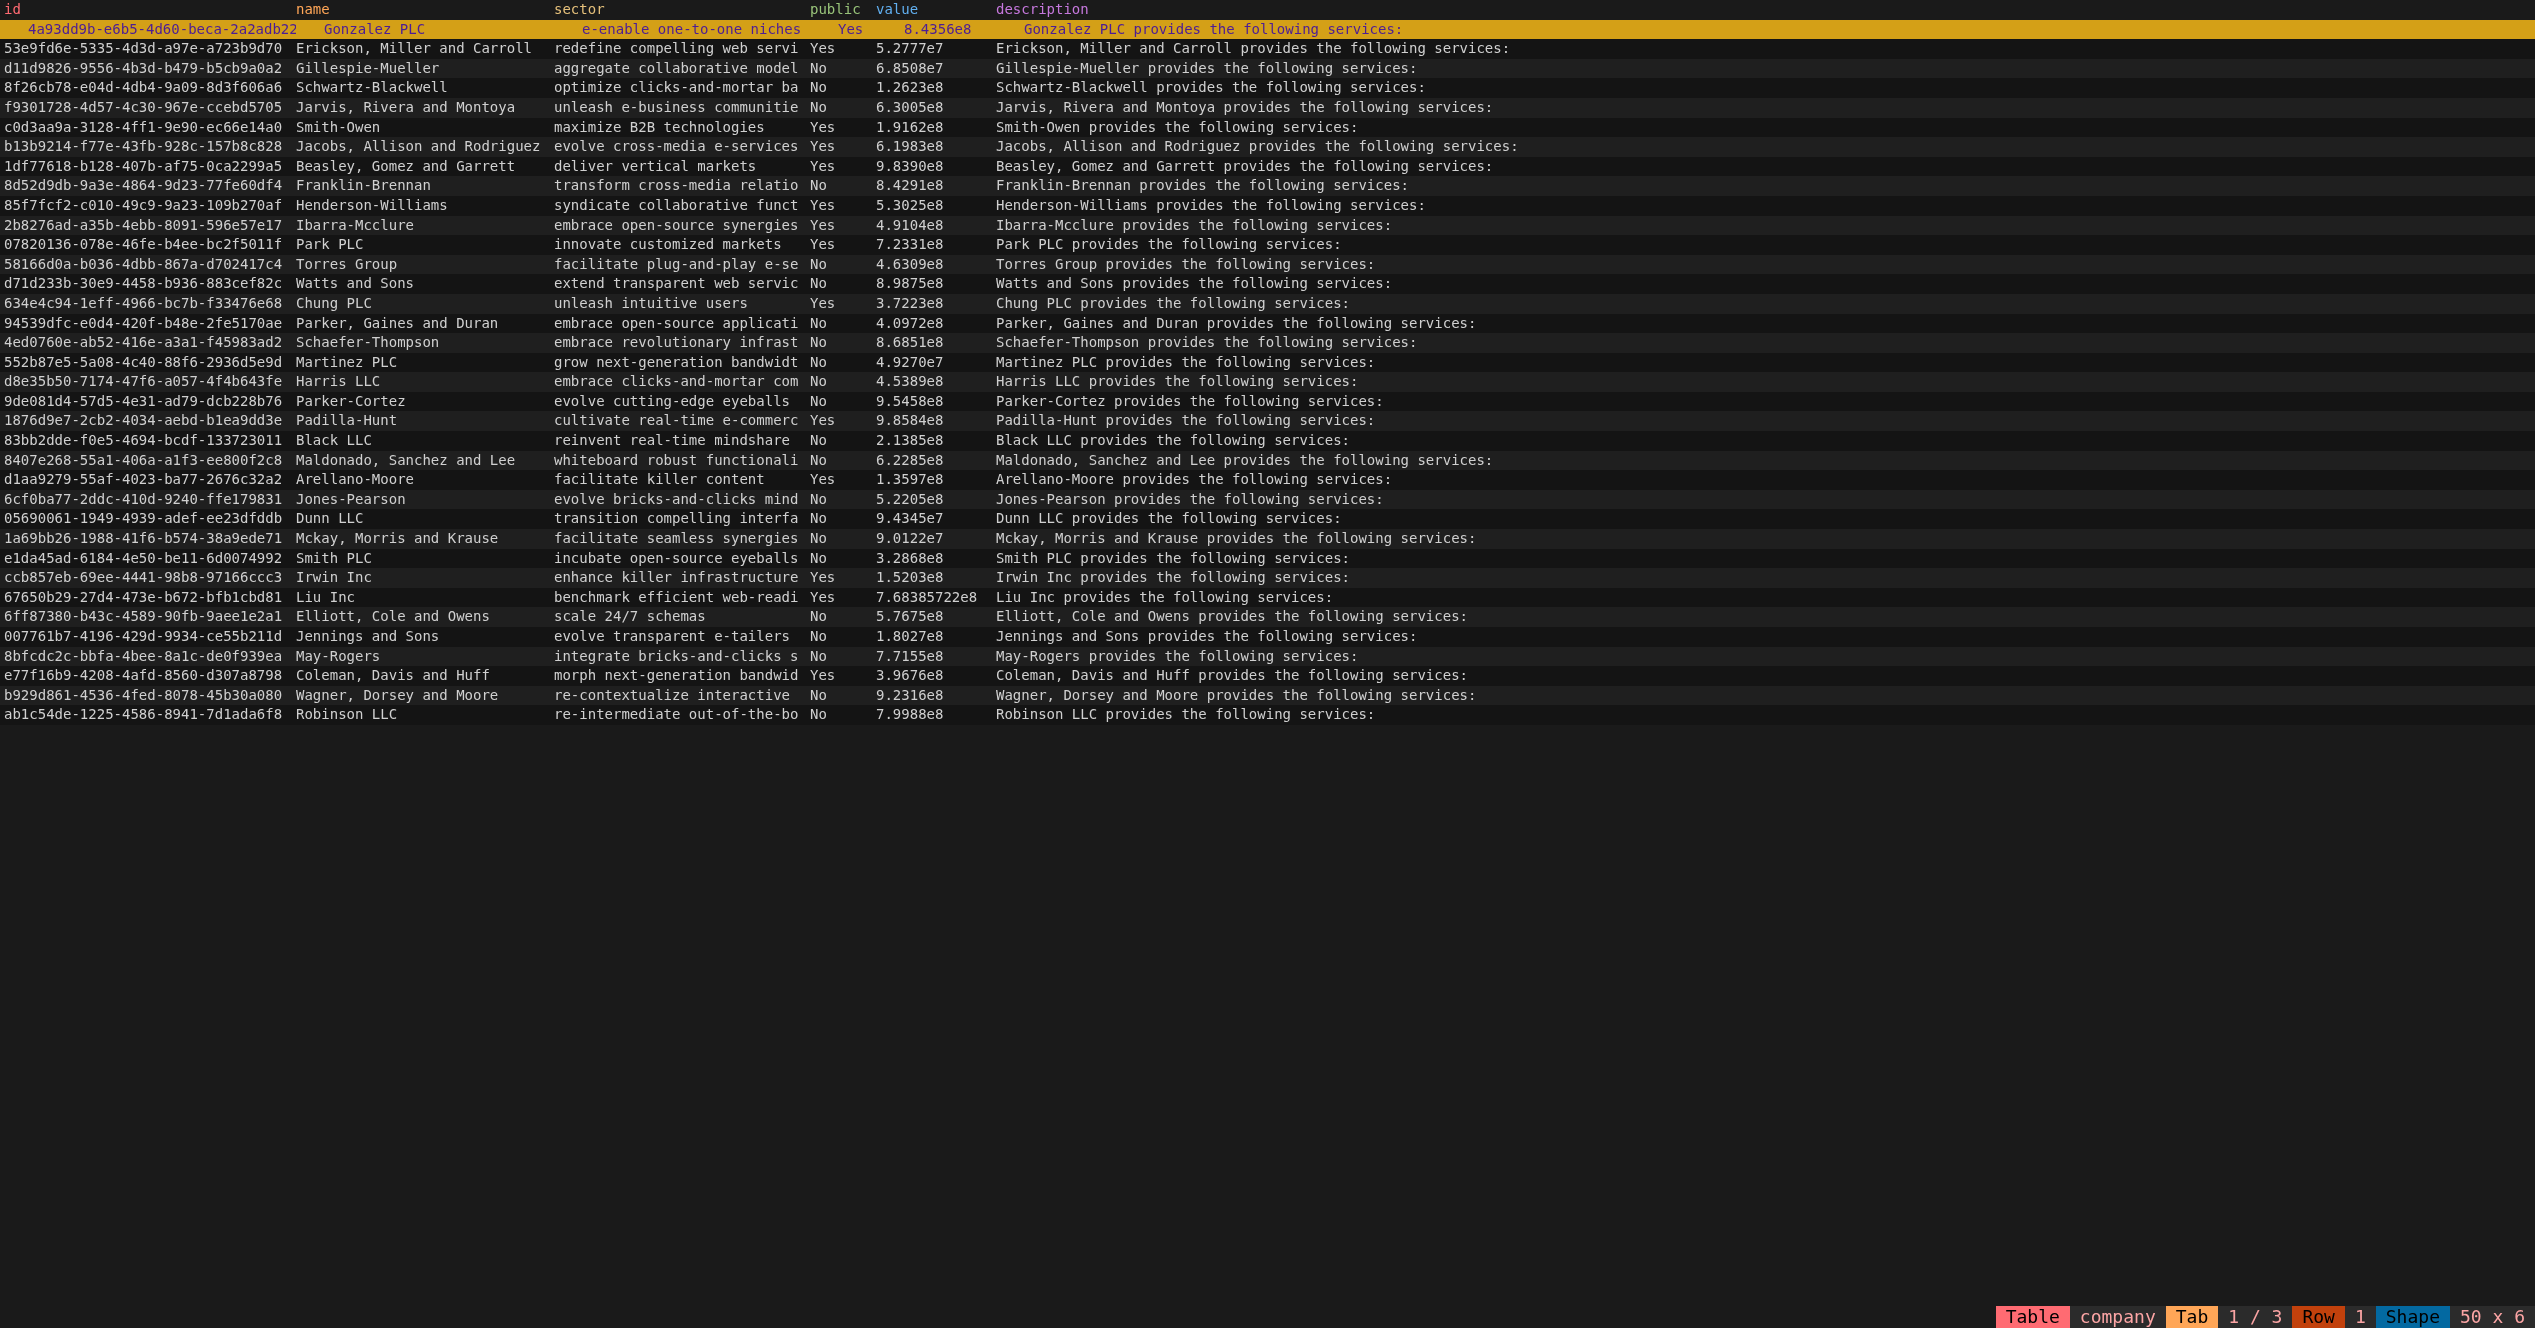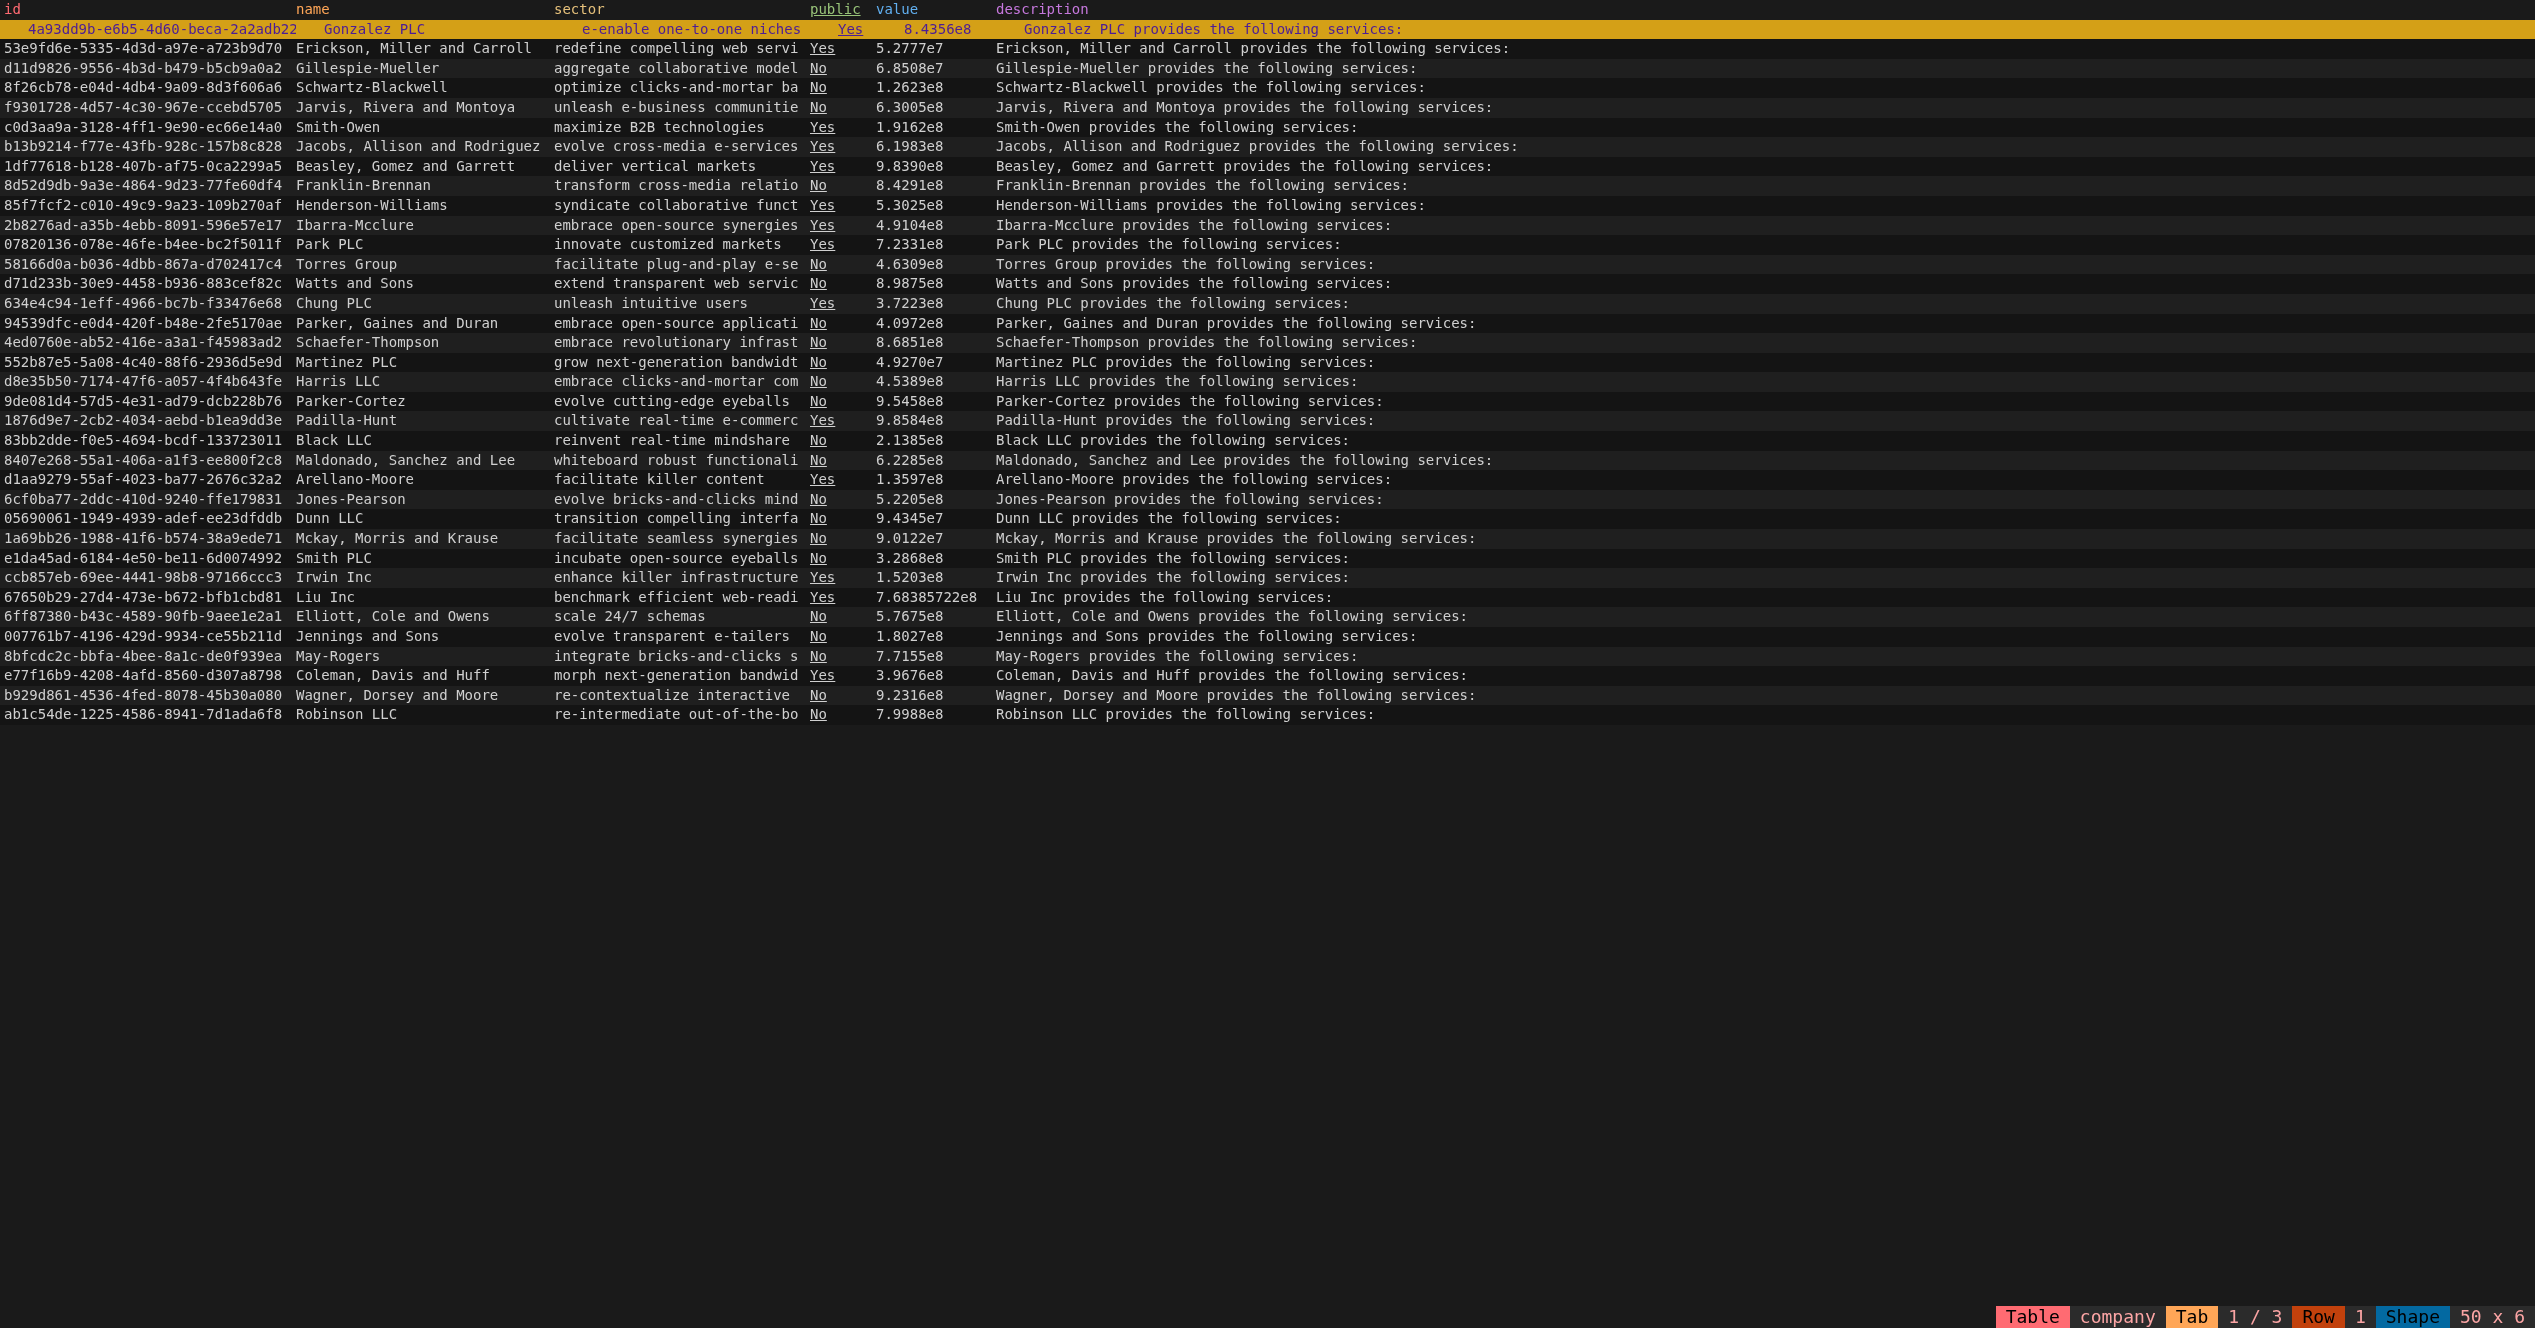--- a/index.html
+++ b/index.html
@@ -35,7 +35,7 @@
   .col-id     { width: 296px; padding-left: 4px;}
   .col-name   { width: 258px; }
   .col-sector { width: 256px; }
-  .col-public { width: 66px; text-decoration: underline; }
+  .col-public { width: 66px; }
   .col-value  { width: 120px; }
   .col-desc   { width: auto; }
   thead .col-id     { color: #ff6b72; }

